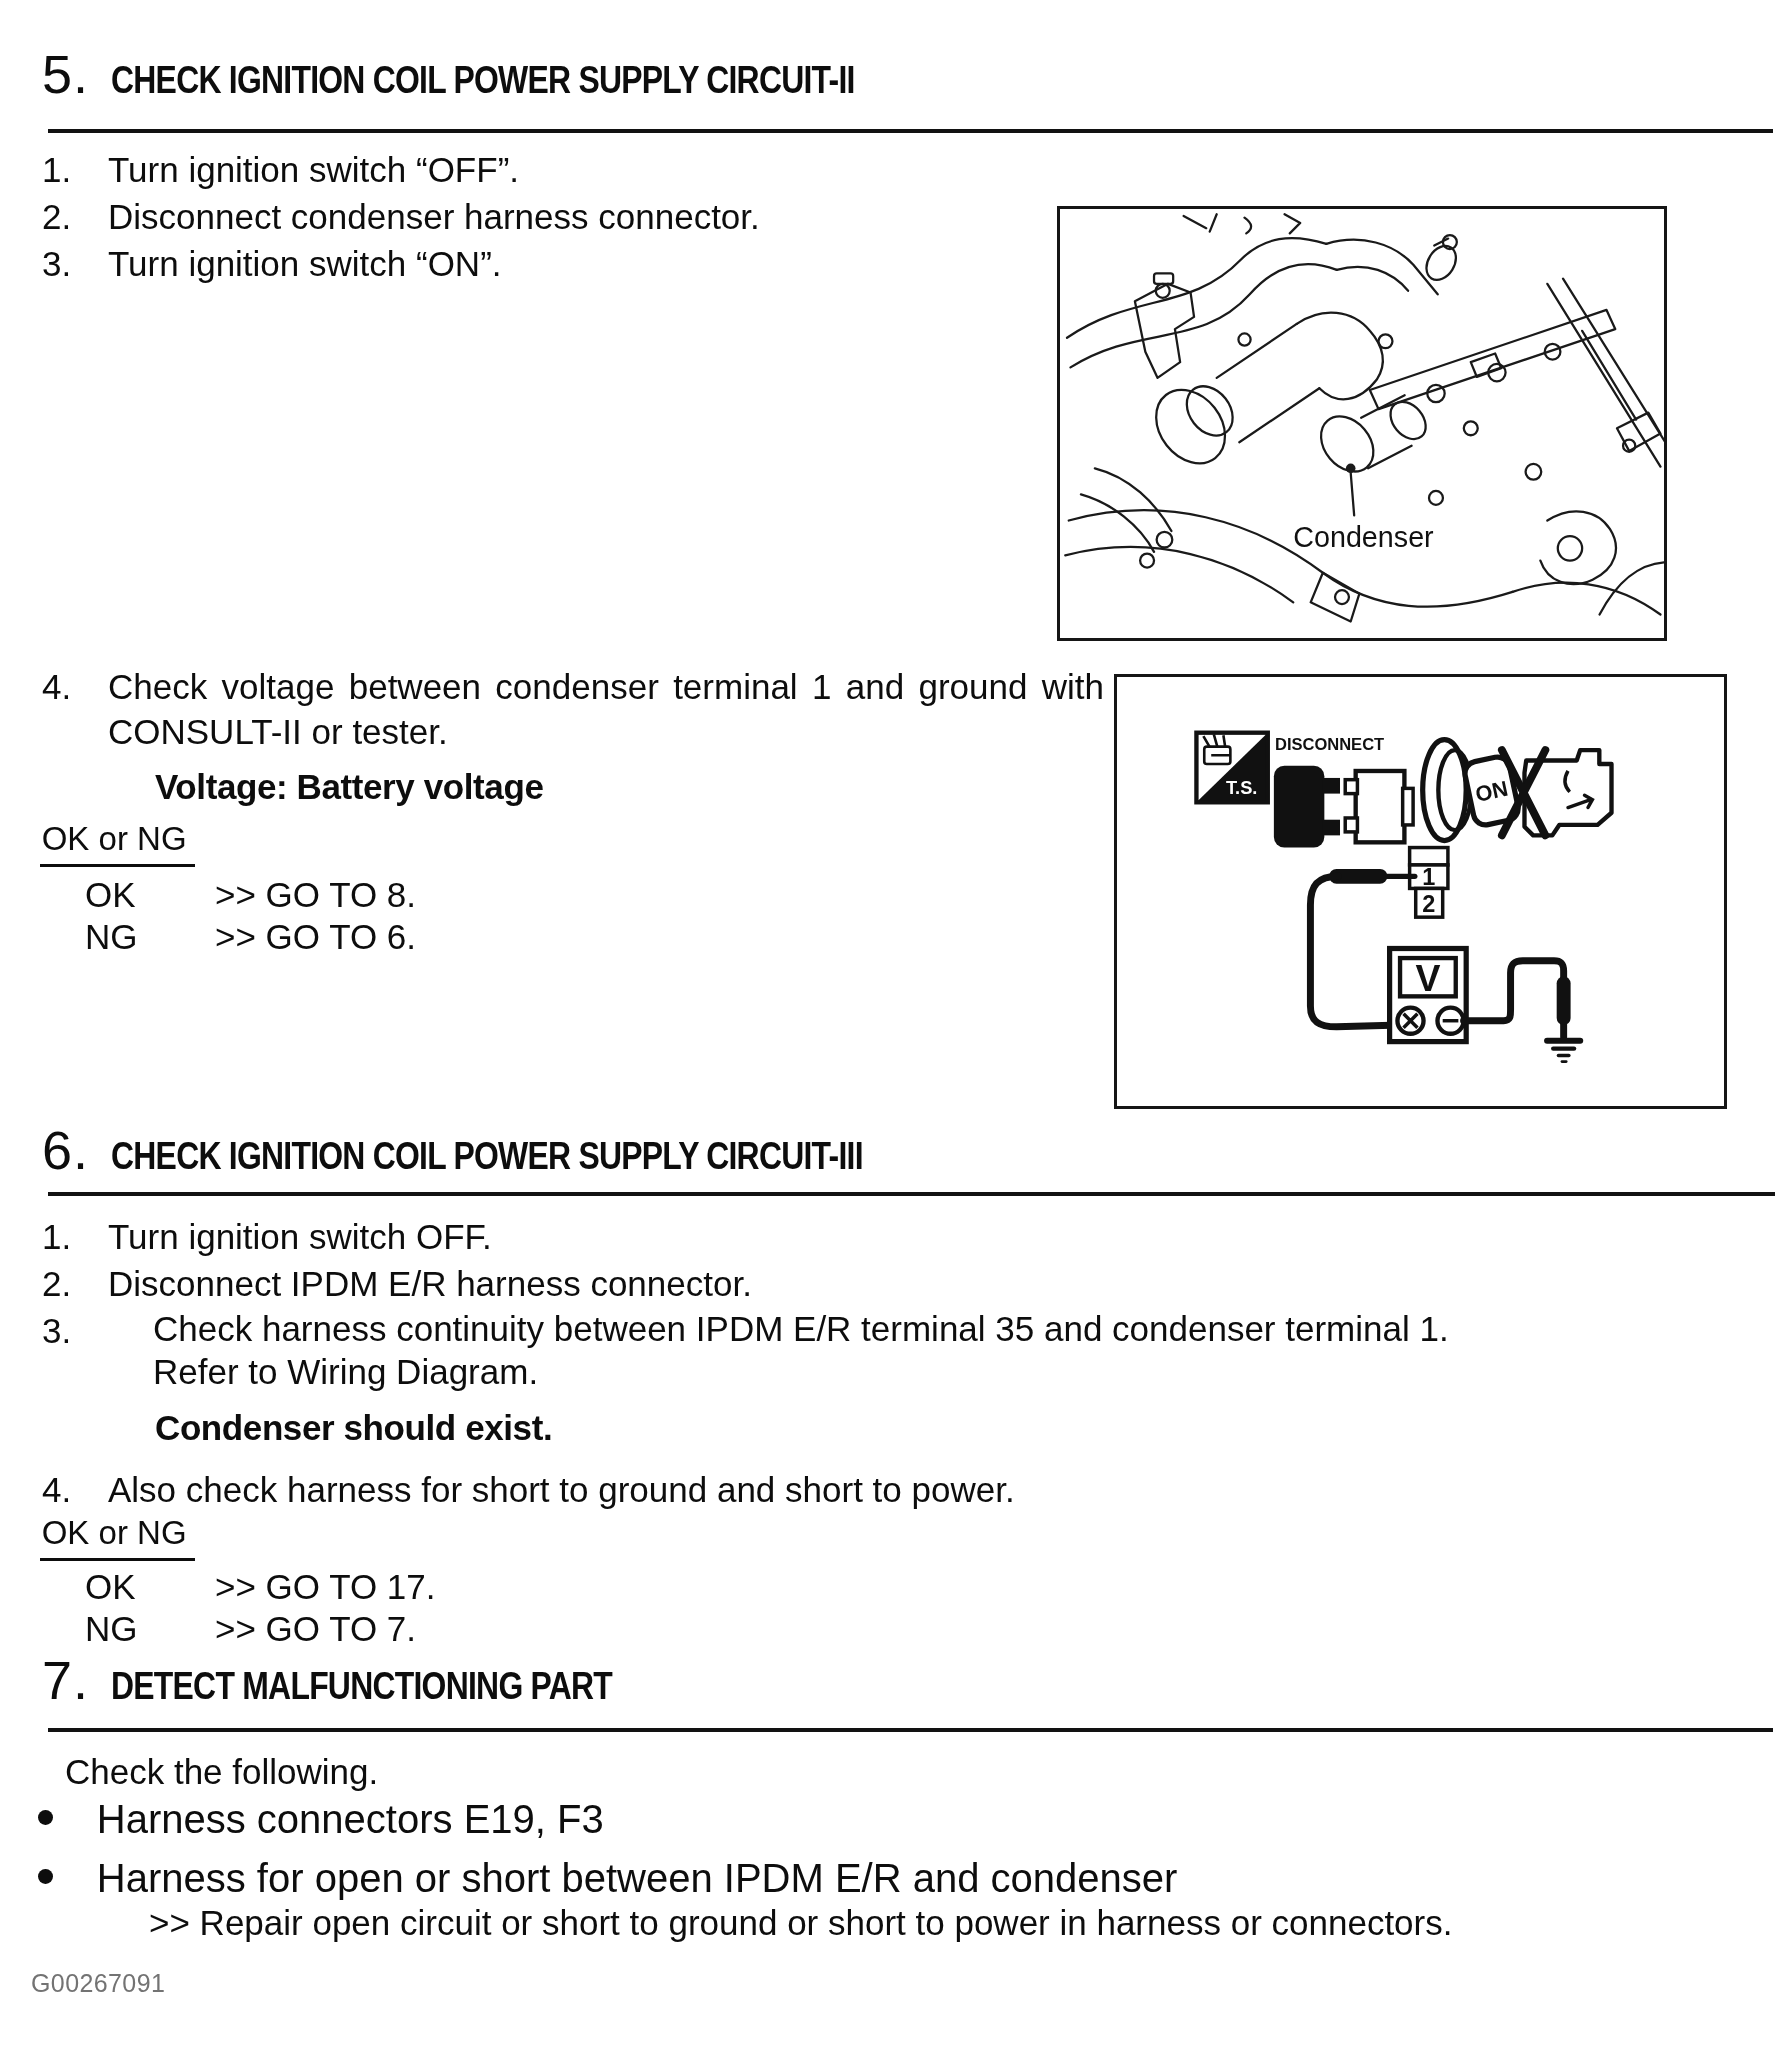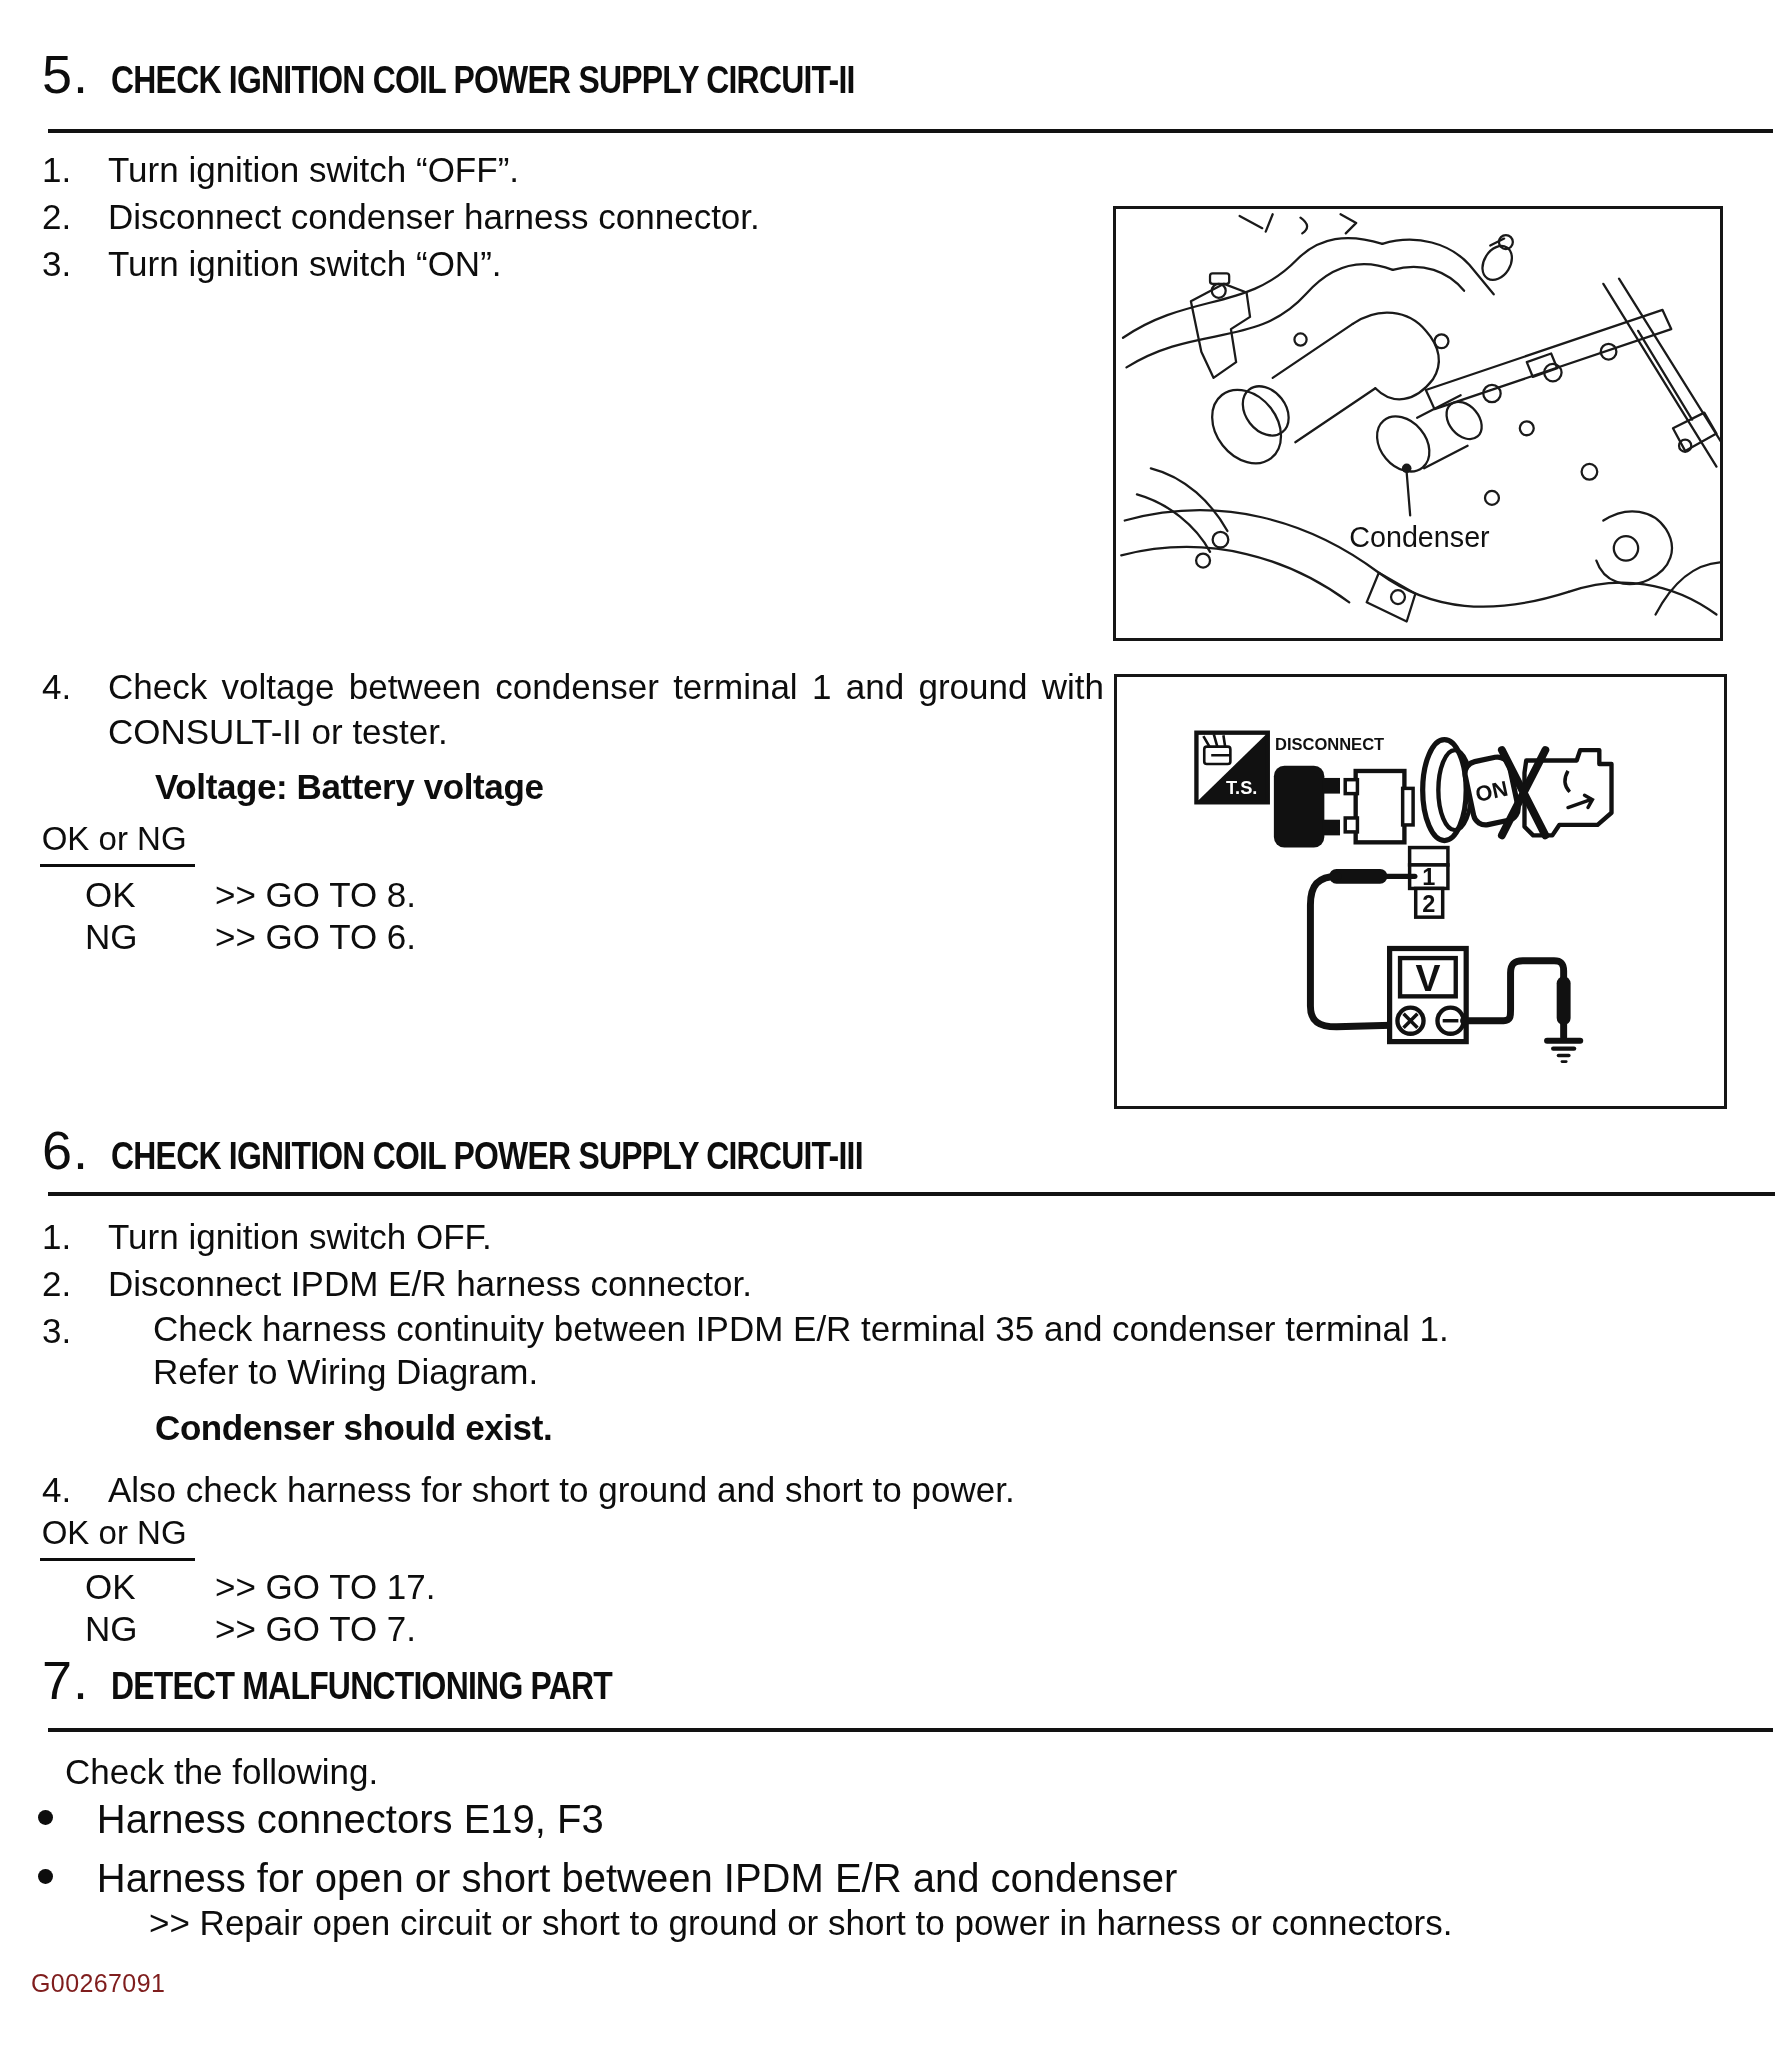--- a/index.html
+++ b/index.html
@@ -35,7 +35,7 @@
 
   
   .figure { position:absolute; border:3.5px solid #161616; box-sizing:border-box; background:#fff; }
-  .fig-engine { left:1113px; top:206px; width:610px; height:435px; }
+  .fig-engine { left:1057px; top:206px; width:610px; height:435px; }
   .fig-tester { left:1114px; top:674px; width:613px; height:435px; }
 </style>
 </head>

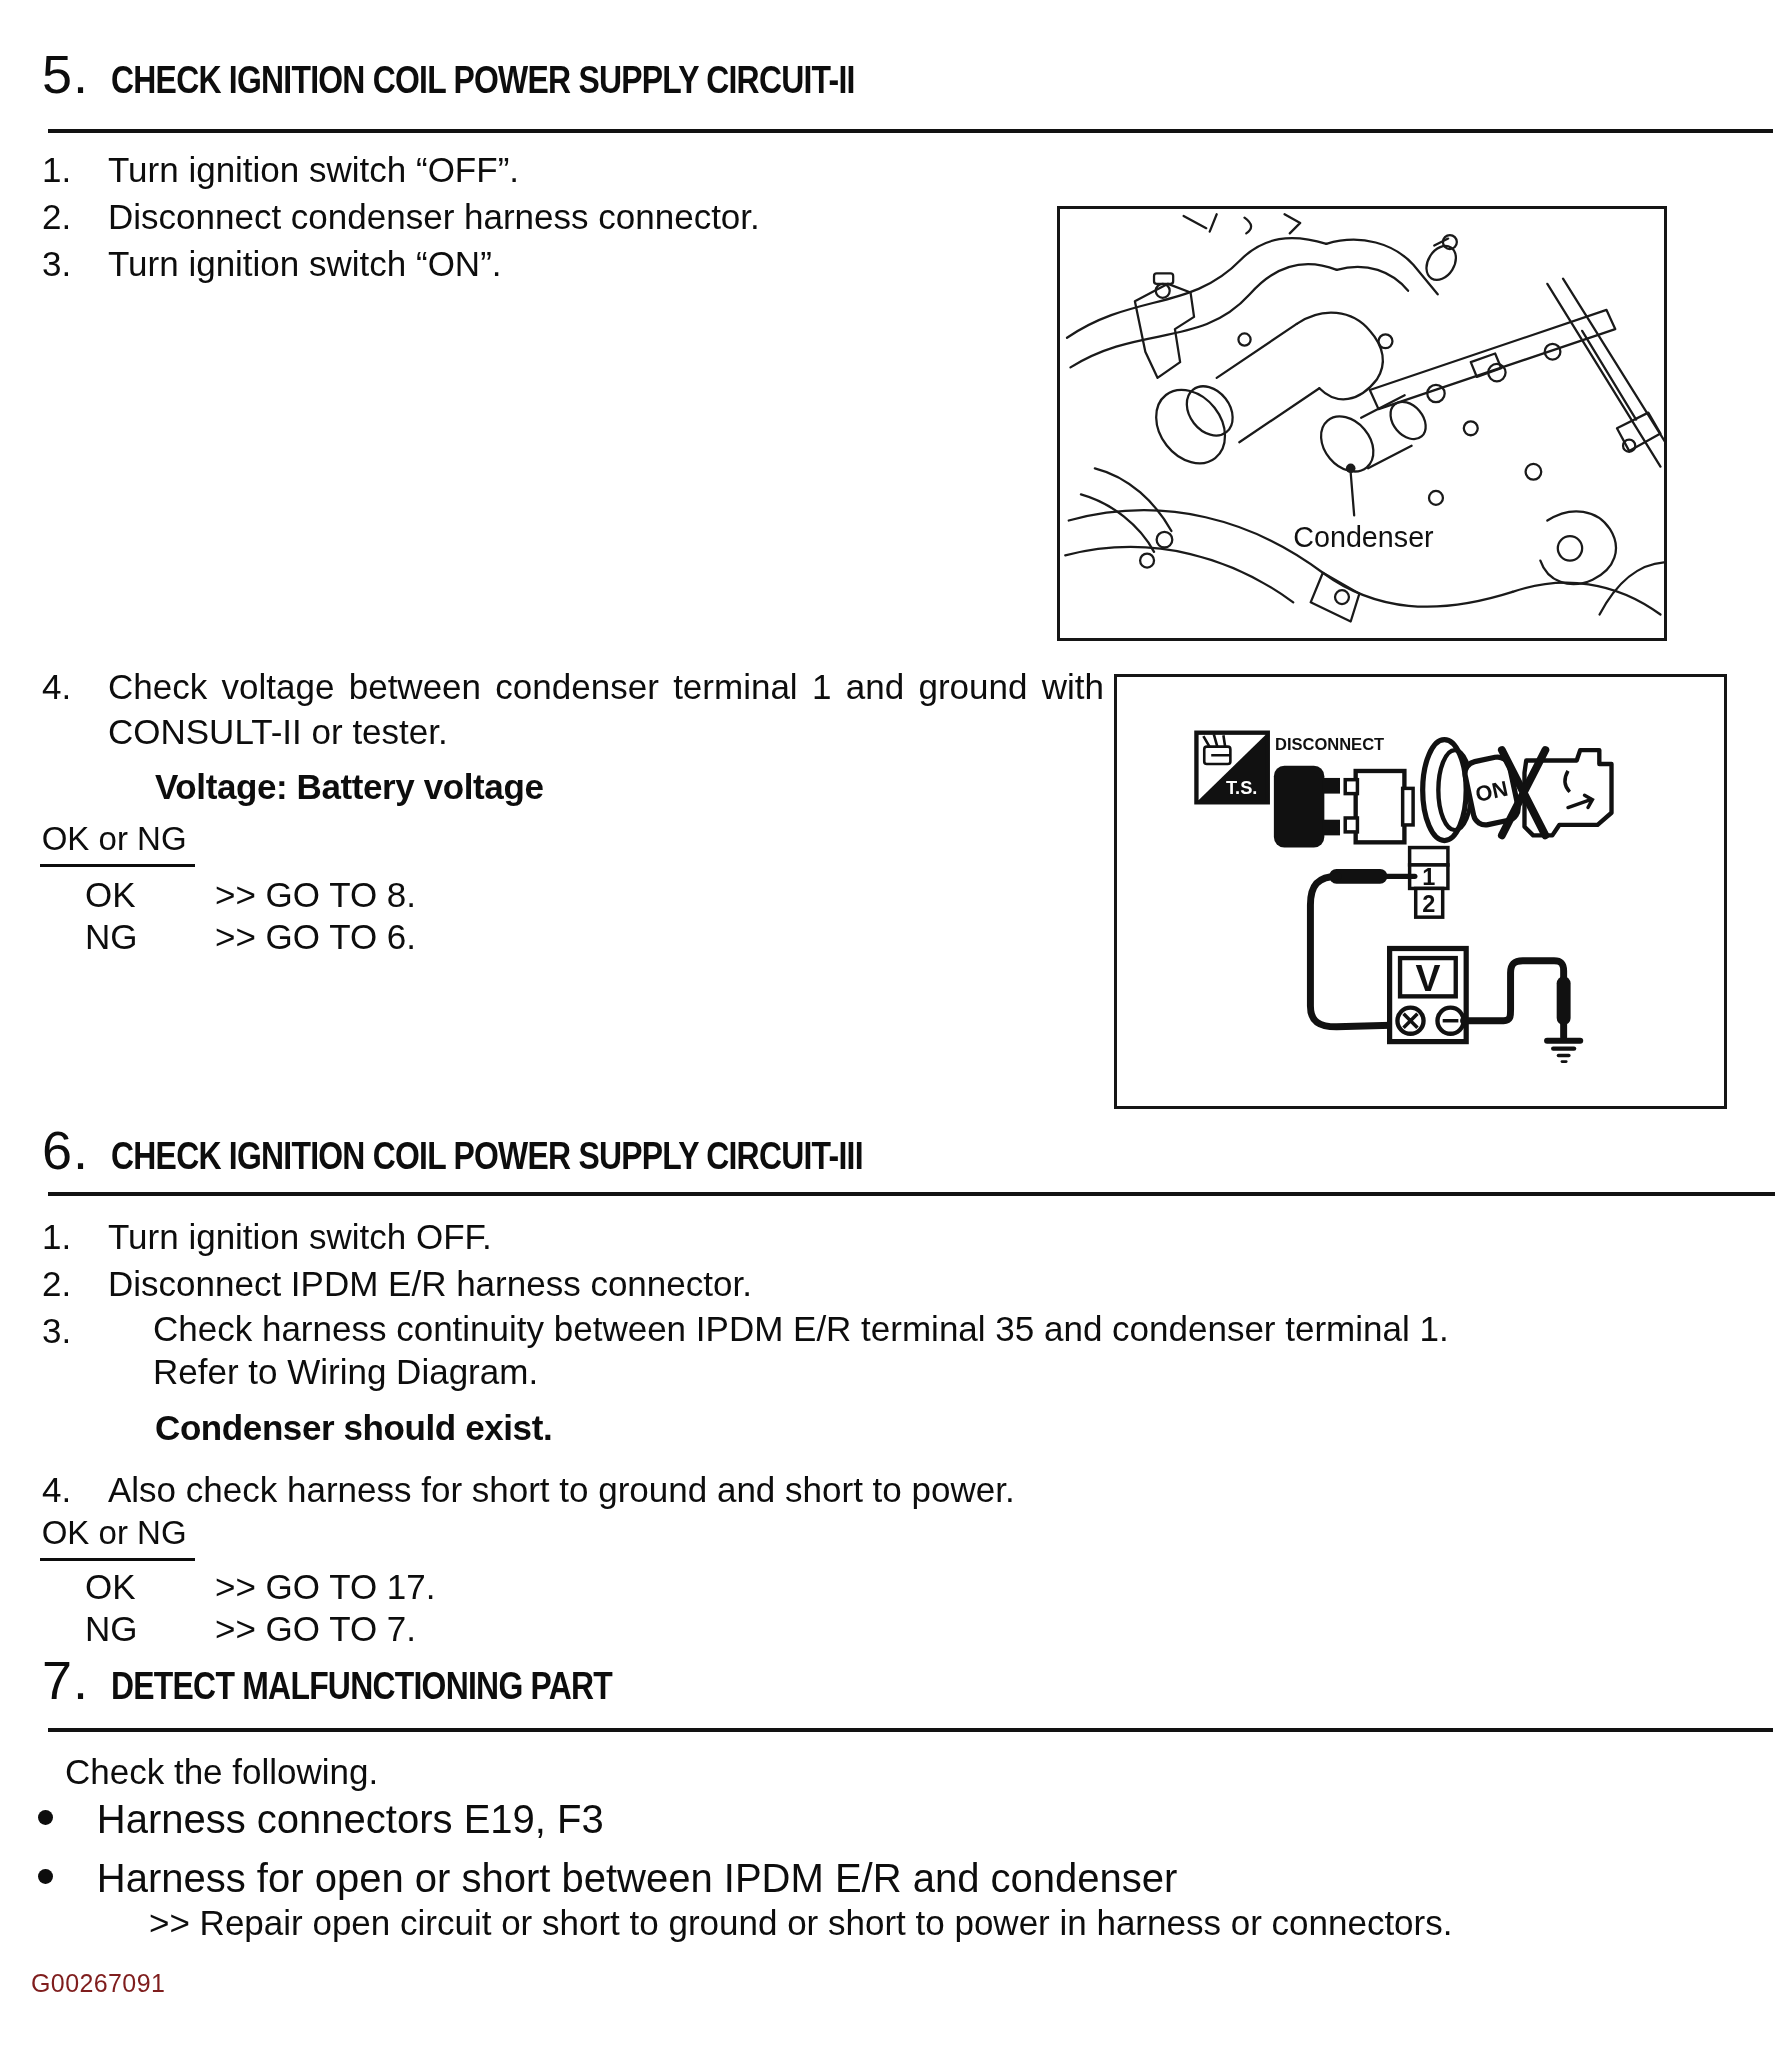--- a/index.html
+++ b/index.html
@@ -31,7 +31,7 @@
   .bullet { display:flex; align-items:flex-start; margin-bottom:14px; }
   .dot { width:14.8px; height:14.8px; border-radius:50%; background:#0d0d0d; flex:none; margin:13px 44px 0 0; }
   .action { position:absolute; font-size:35px; }
-  .footer-code { position:absolute; font-size:25px; color:#7f1d1d; letter-spacing:0.4px; }
+  .footer-code { position:absolute; font-size:25px; color:#737373; letter-spacing:0.4px; }
 
   
   .figure { position:absolute; border:3.5px solid #161616; box-sizing:border-box; background:#fff; }

